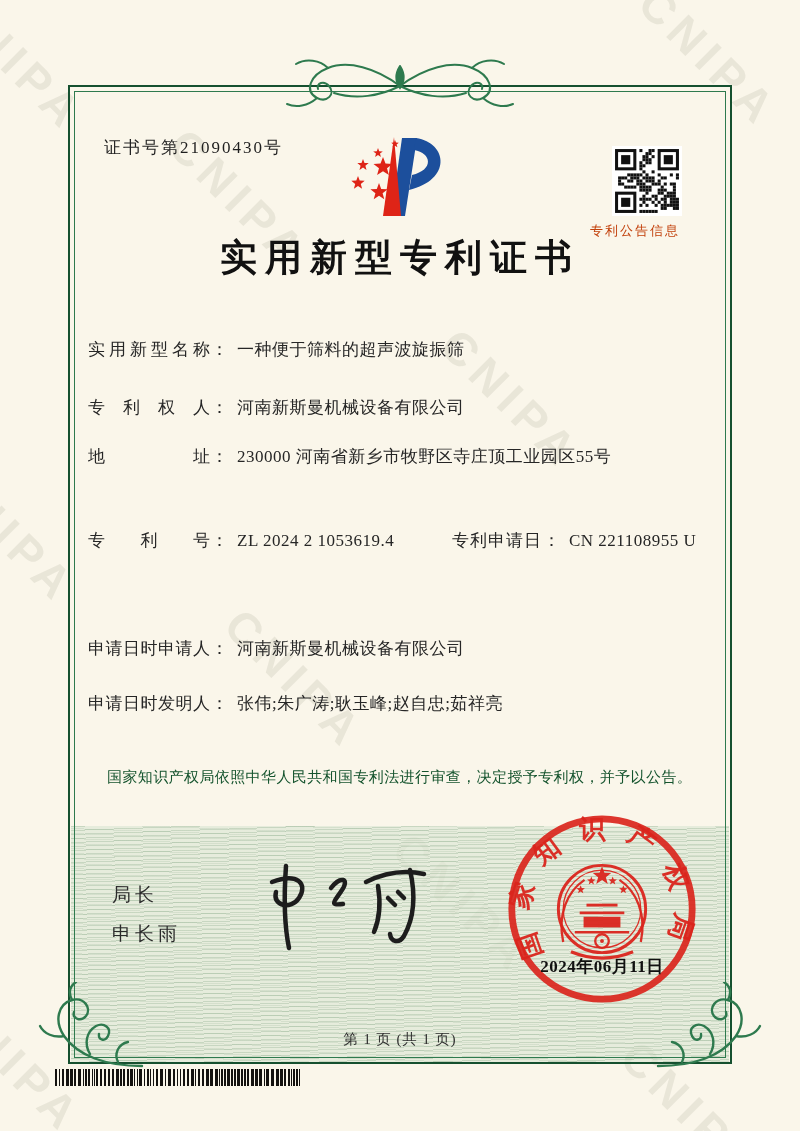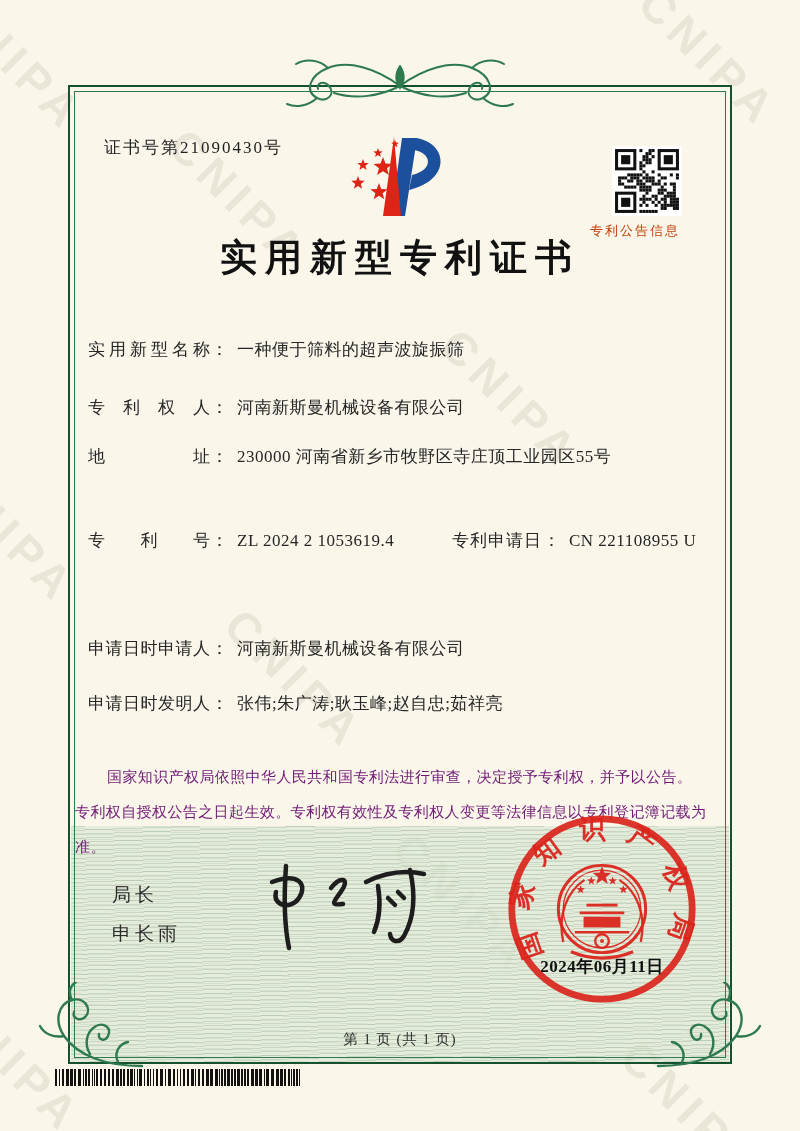--- a/index.html
+++ b/index.html
@@ -46,7 +46,7 @@
   .row .val2{margin-left:9px;letter-spacing:0.5px;}
   
   .notice{position:absolute;left:75px;top:760px;width:656px;font-size:15px;
-    line-height:35px;letter-spacing:0.4px;color:#701a75;}
+    line-height:35px;letter-spacing:0.4px;color:#14532d;}
   .notice .l1{text-indent:32px;}
   
   .issuer-title{position:absolute;left:112px;top:882px;font-size:19px;letter-spacing:4px;

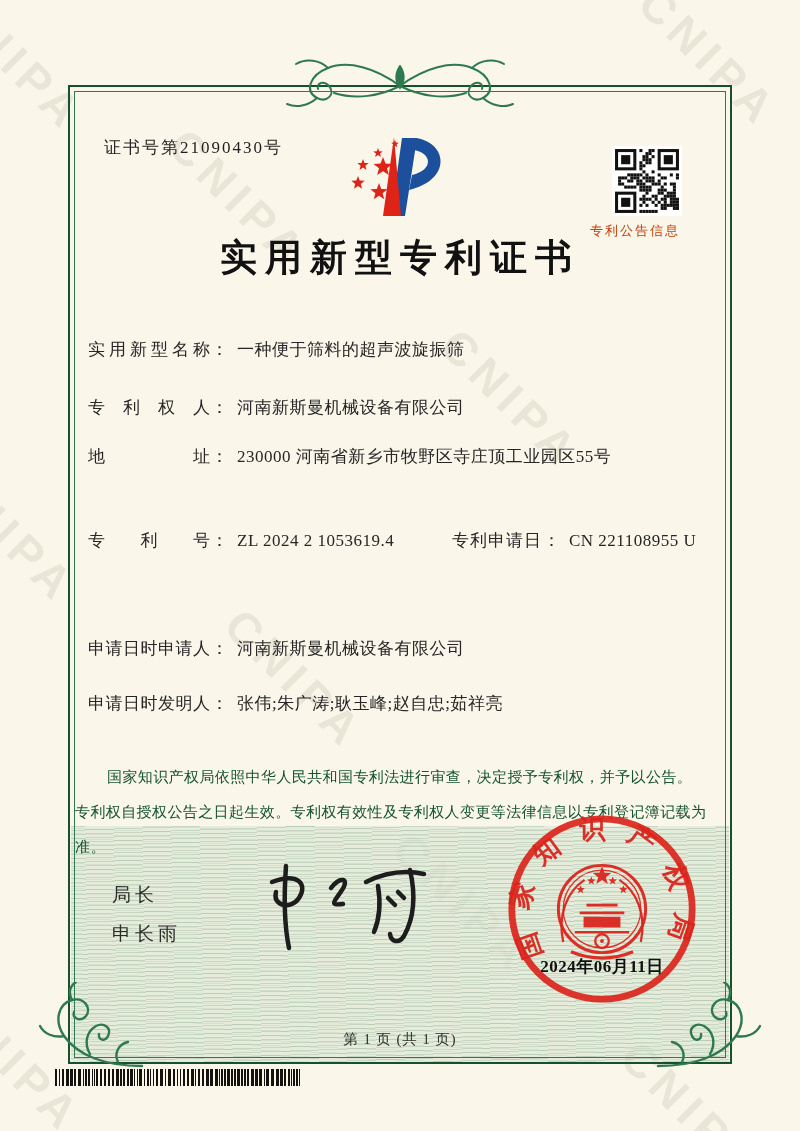--- a/index.html
+++ b/index.html
@@ -302,7 +302,6 @@
 
   <div class="notice">
     <div class="l1">国家知识产权局依照中华人民共和国专利法进行审查，决定授予专利权，并予以公告。</div>
-    <div class="l2">专利权自授权公告之日起生效。专利权有效性及专利权人变更等法律信息以专利登记簿记载为准。</div>
   </div>
 
   <div class="issuer-title">局长</div>

